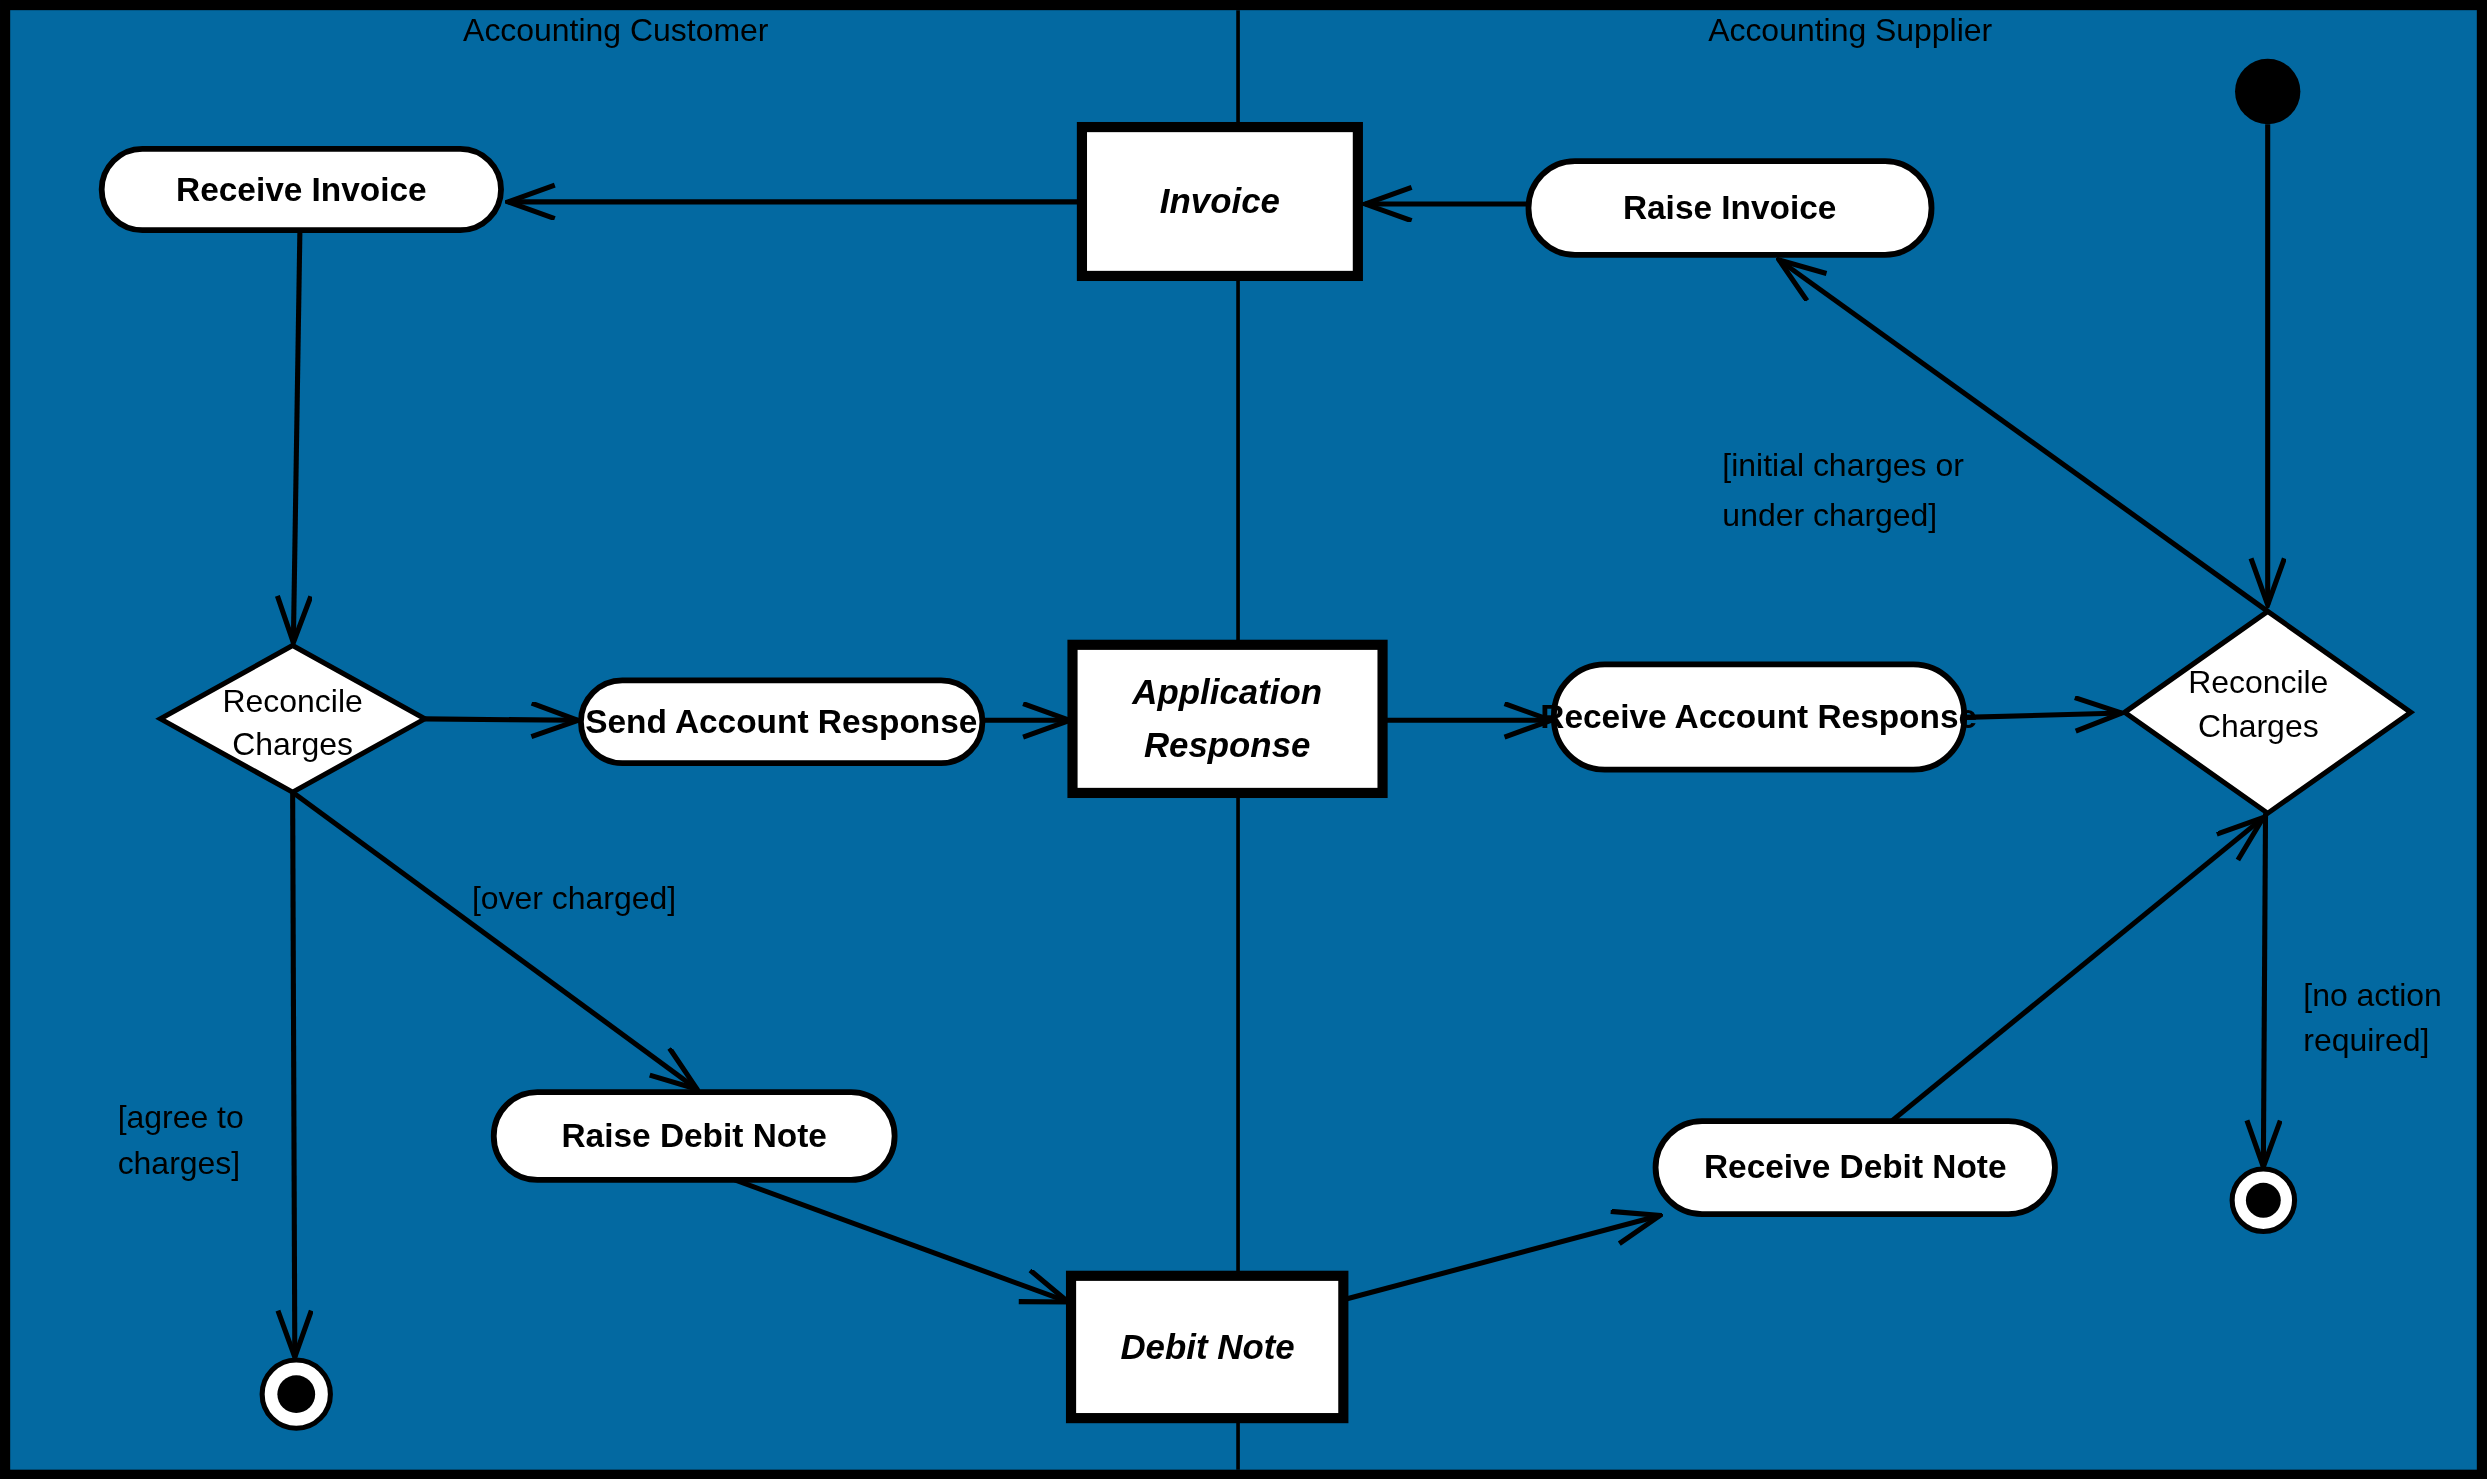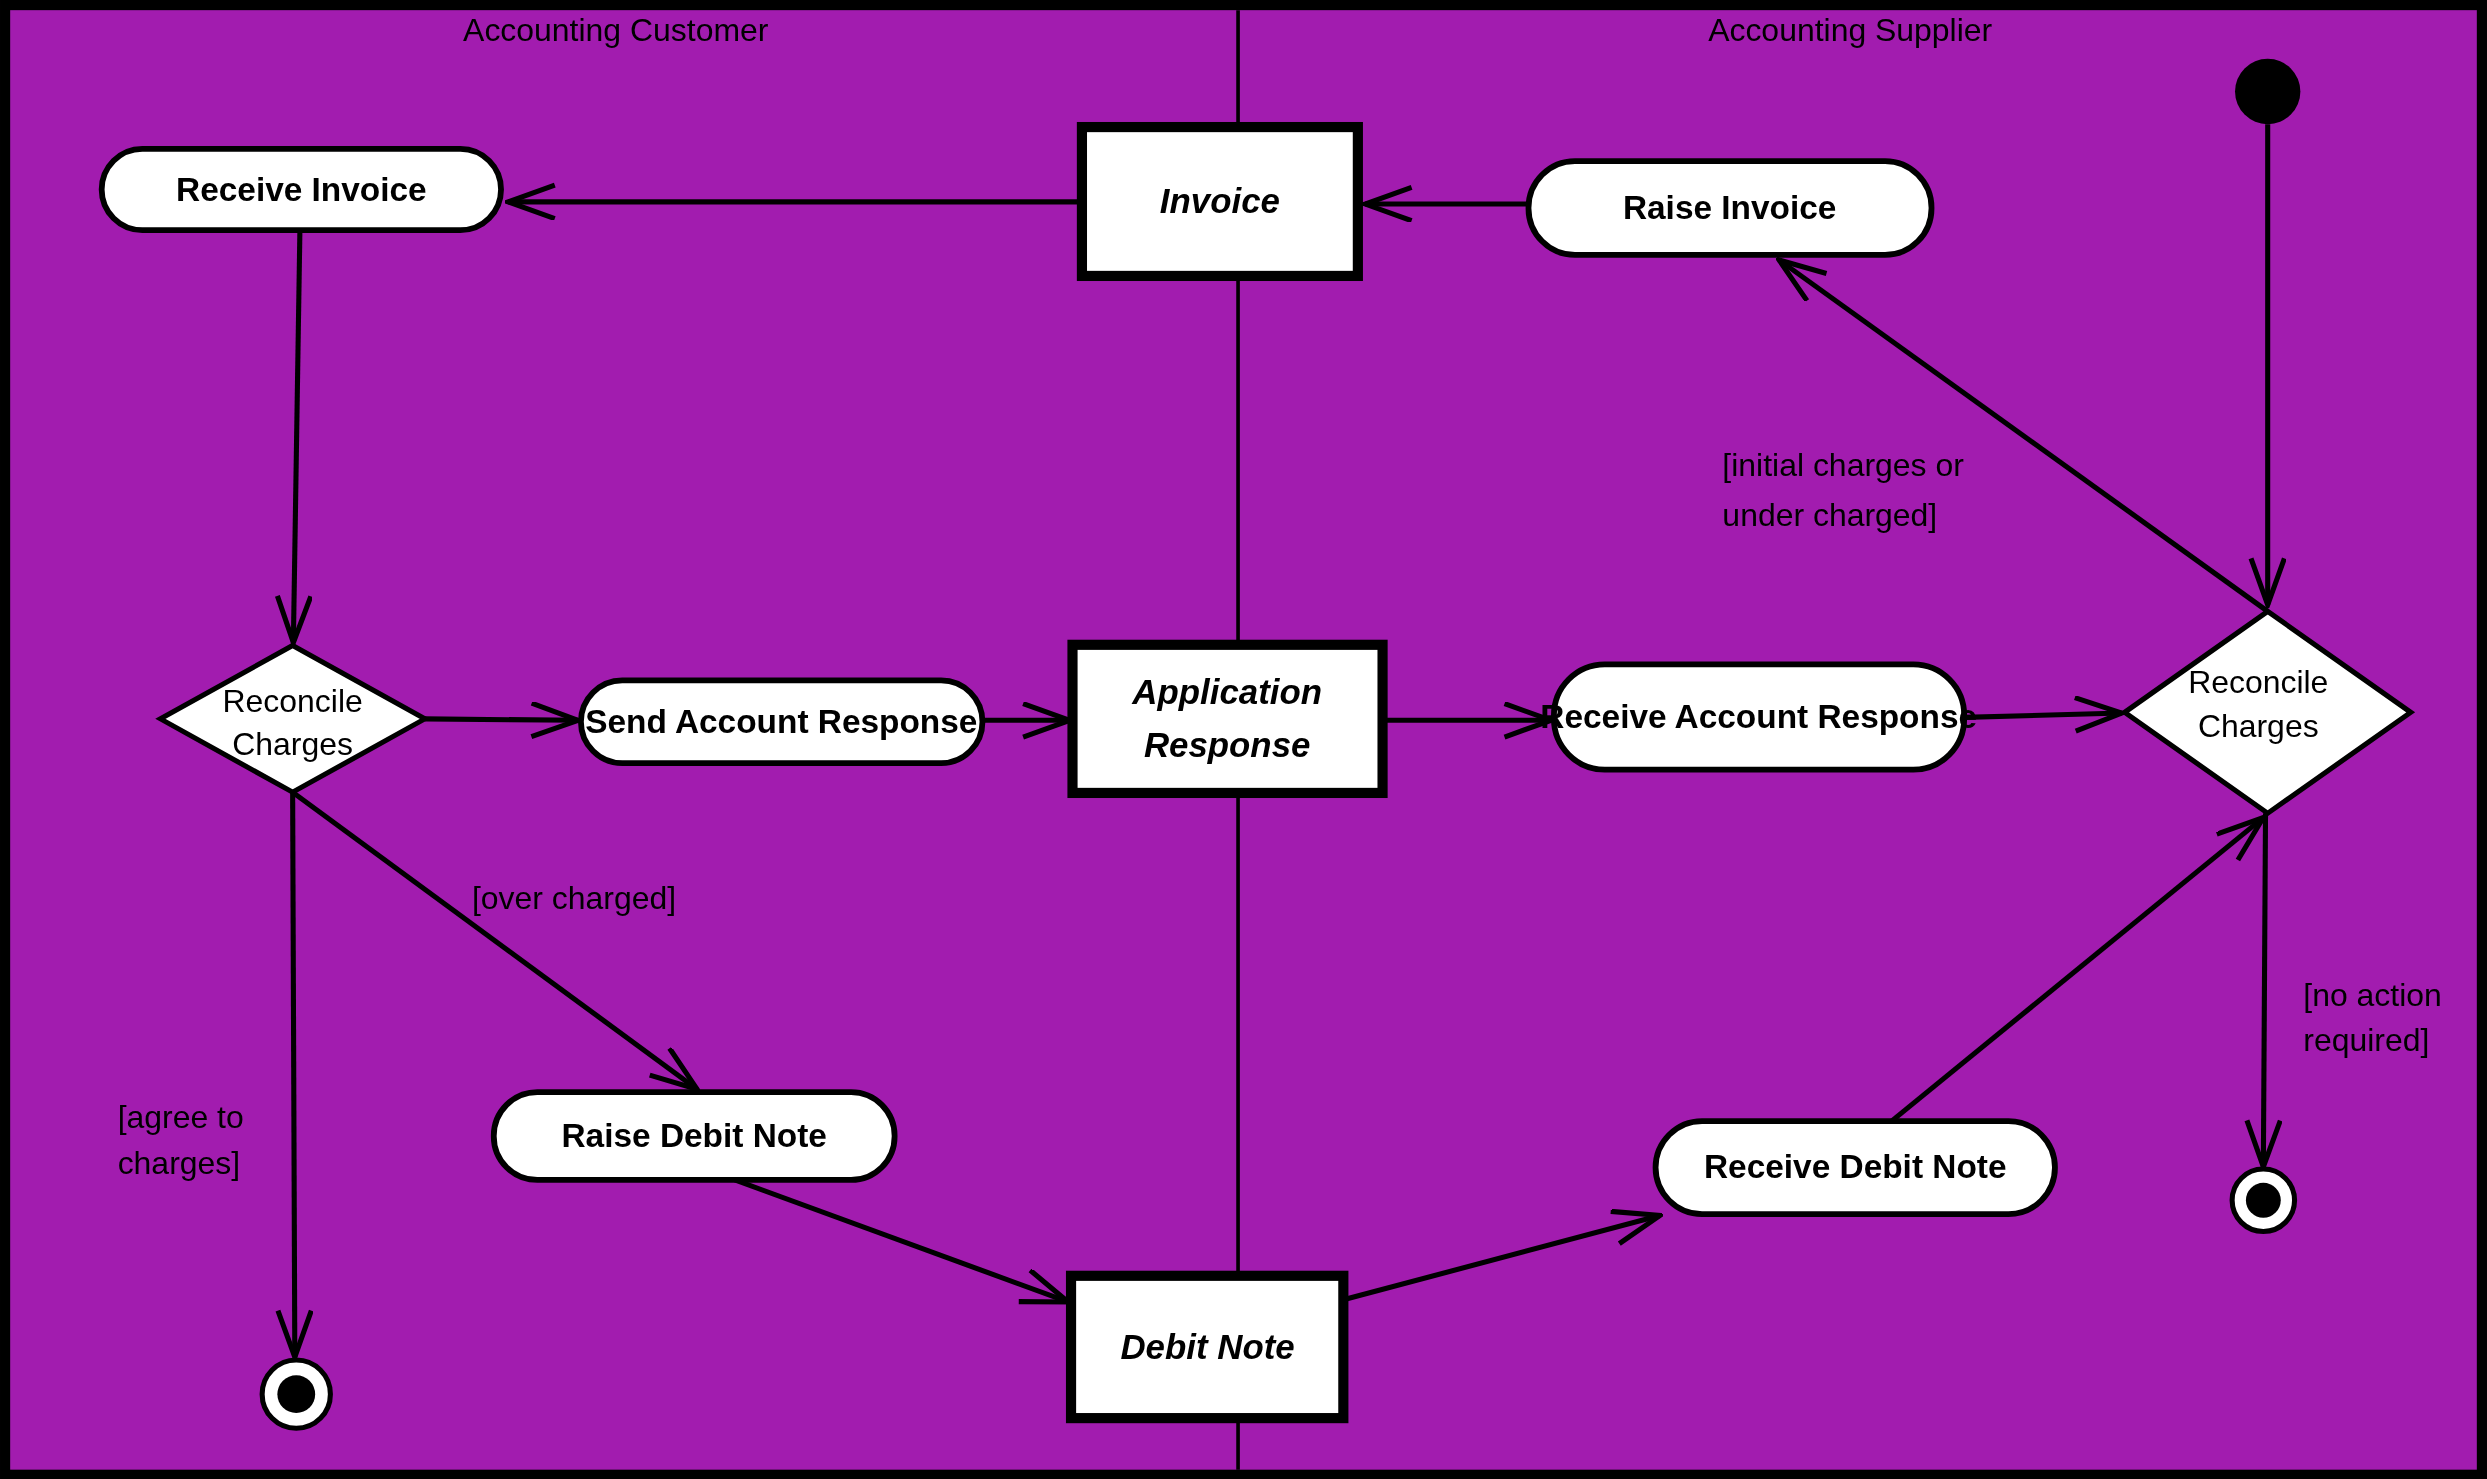--- a/index.html
+++ b/index.html
@@ -9,7 +9,7 @@
   }
   .diagram-wrap {
     width: 100%;
-    background: #a21caf;
+    background: #0369a1;
   }
   svg {
     display: block;

